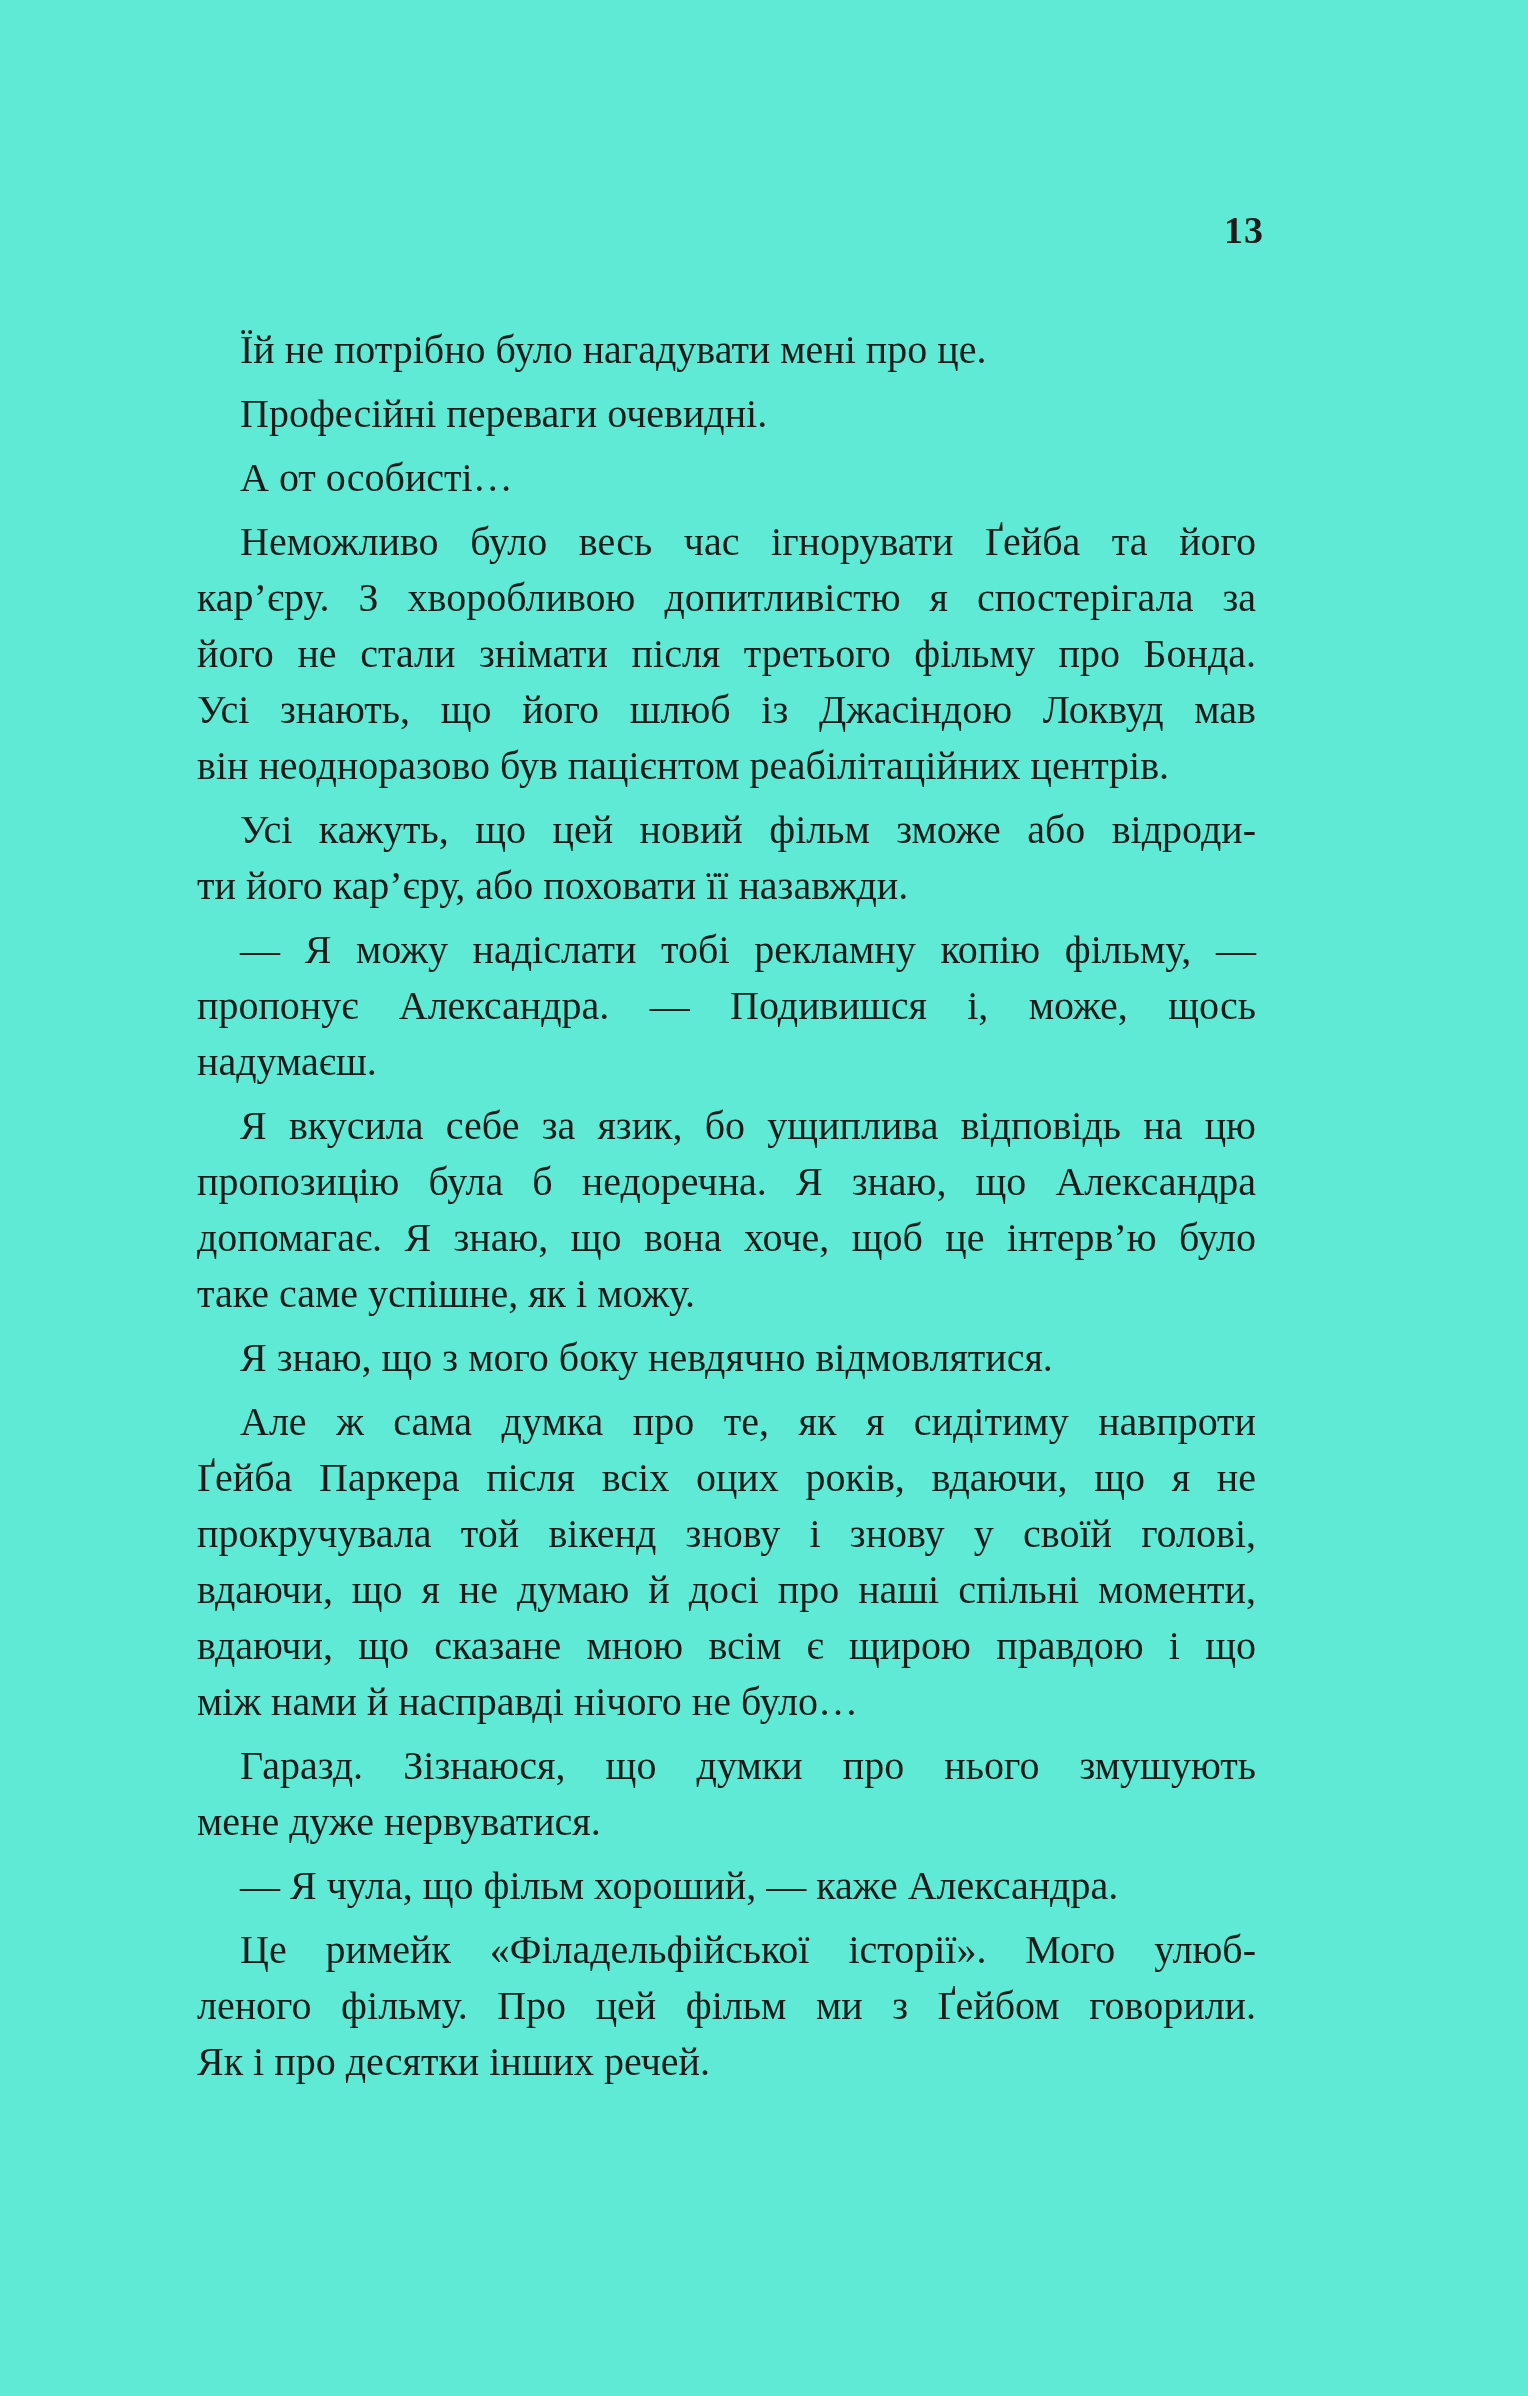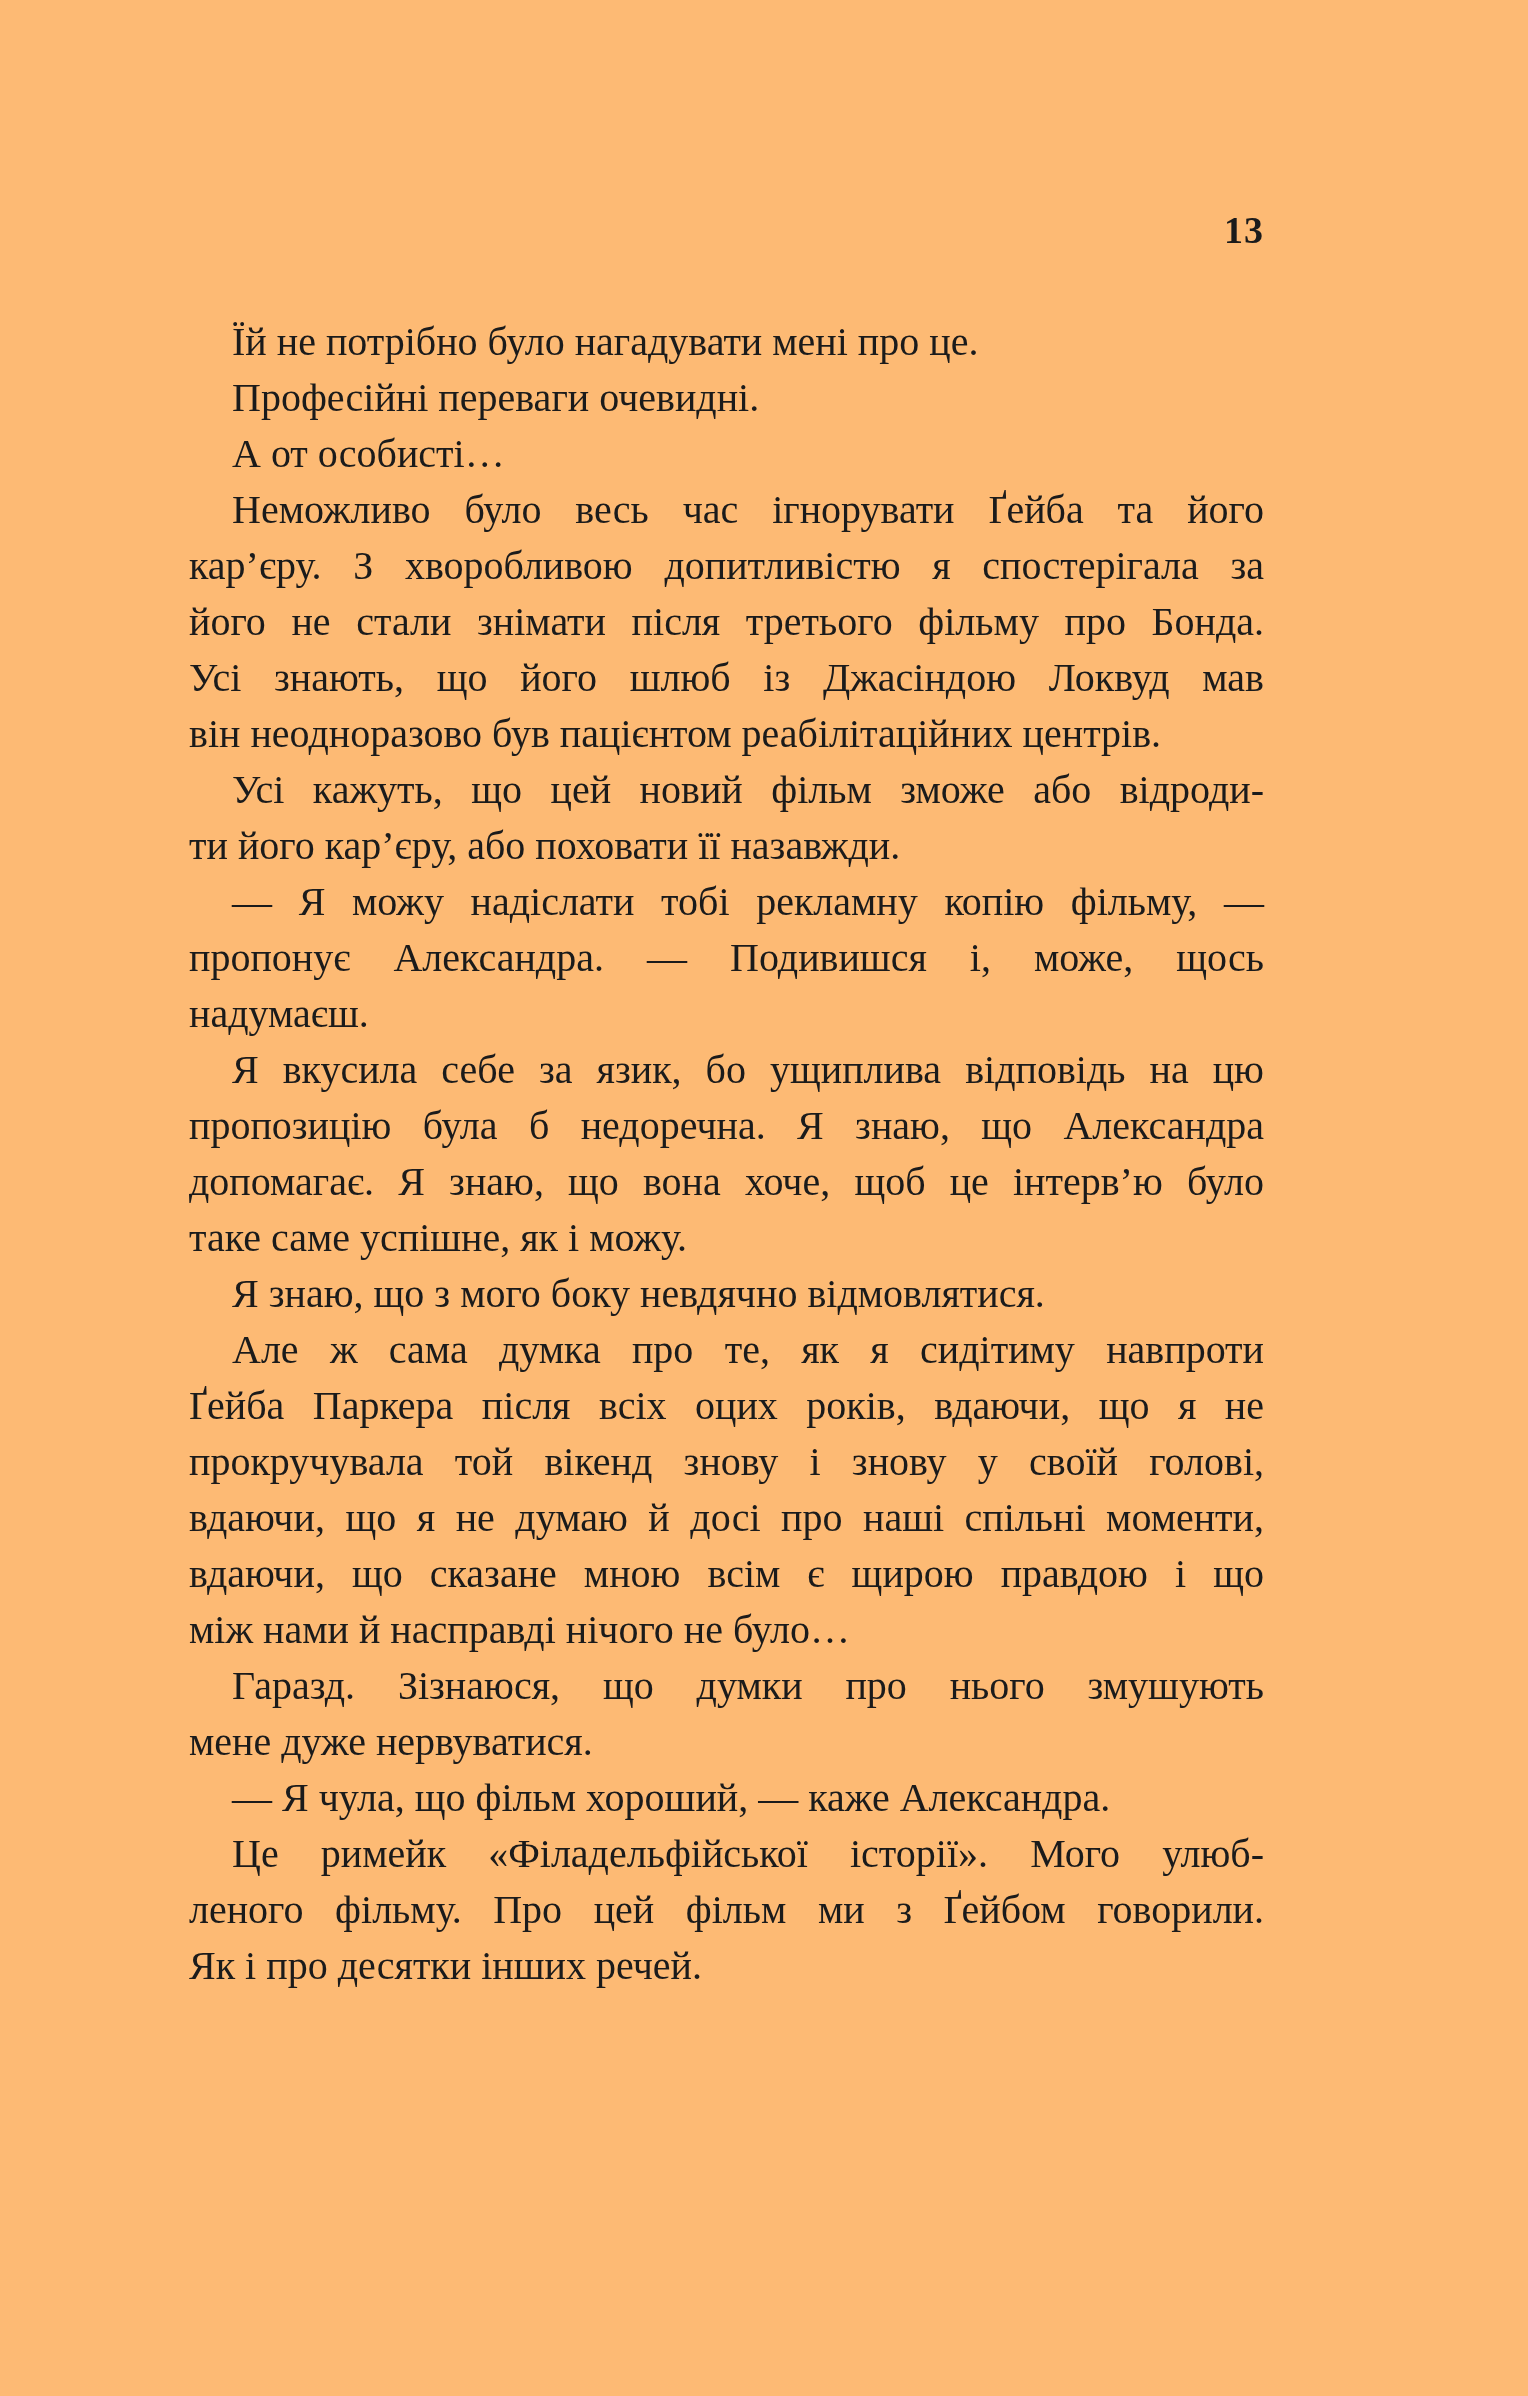--- a/index.html
+++ b/index.html
@@ -18,7 +18,7 @@
   .page {
     position: absolute;
     inset: 0;
-    background: #fdba74;
+    background: #5eead4;
     overflow: hidden;
   }
   .page-number {

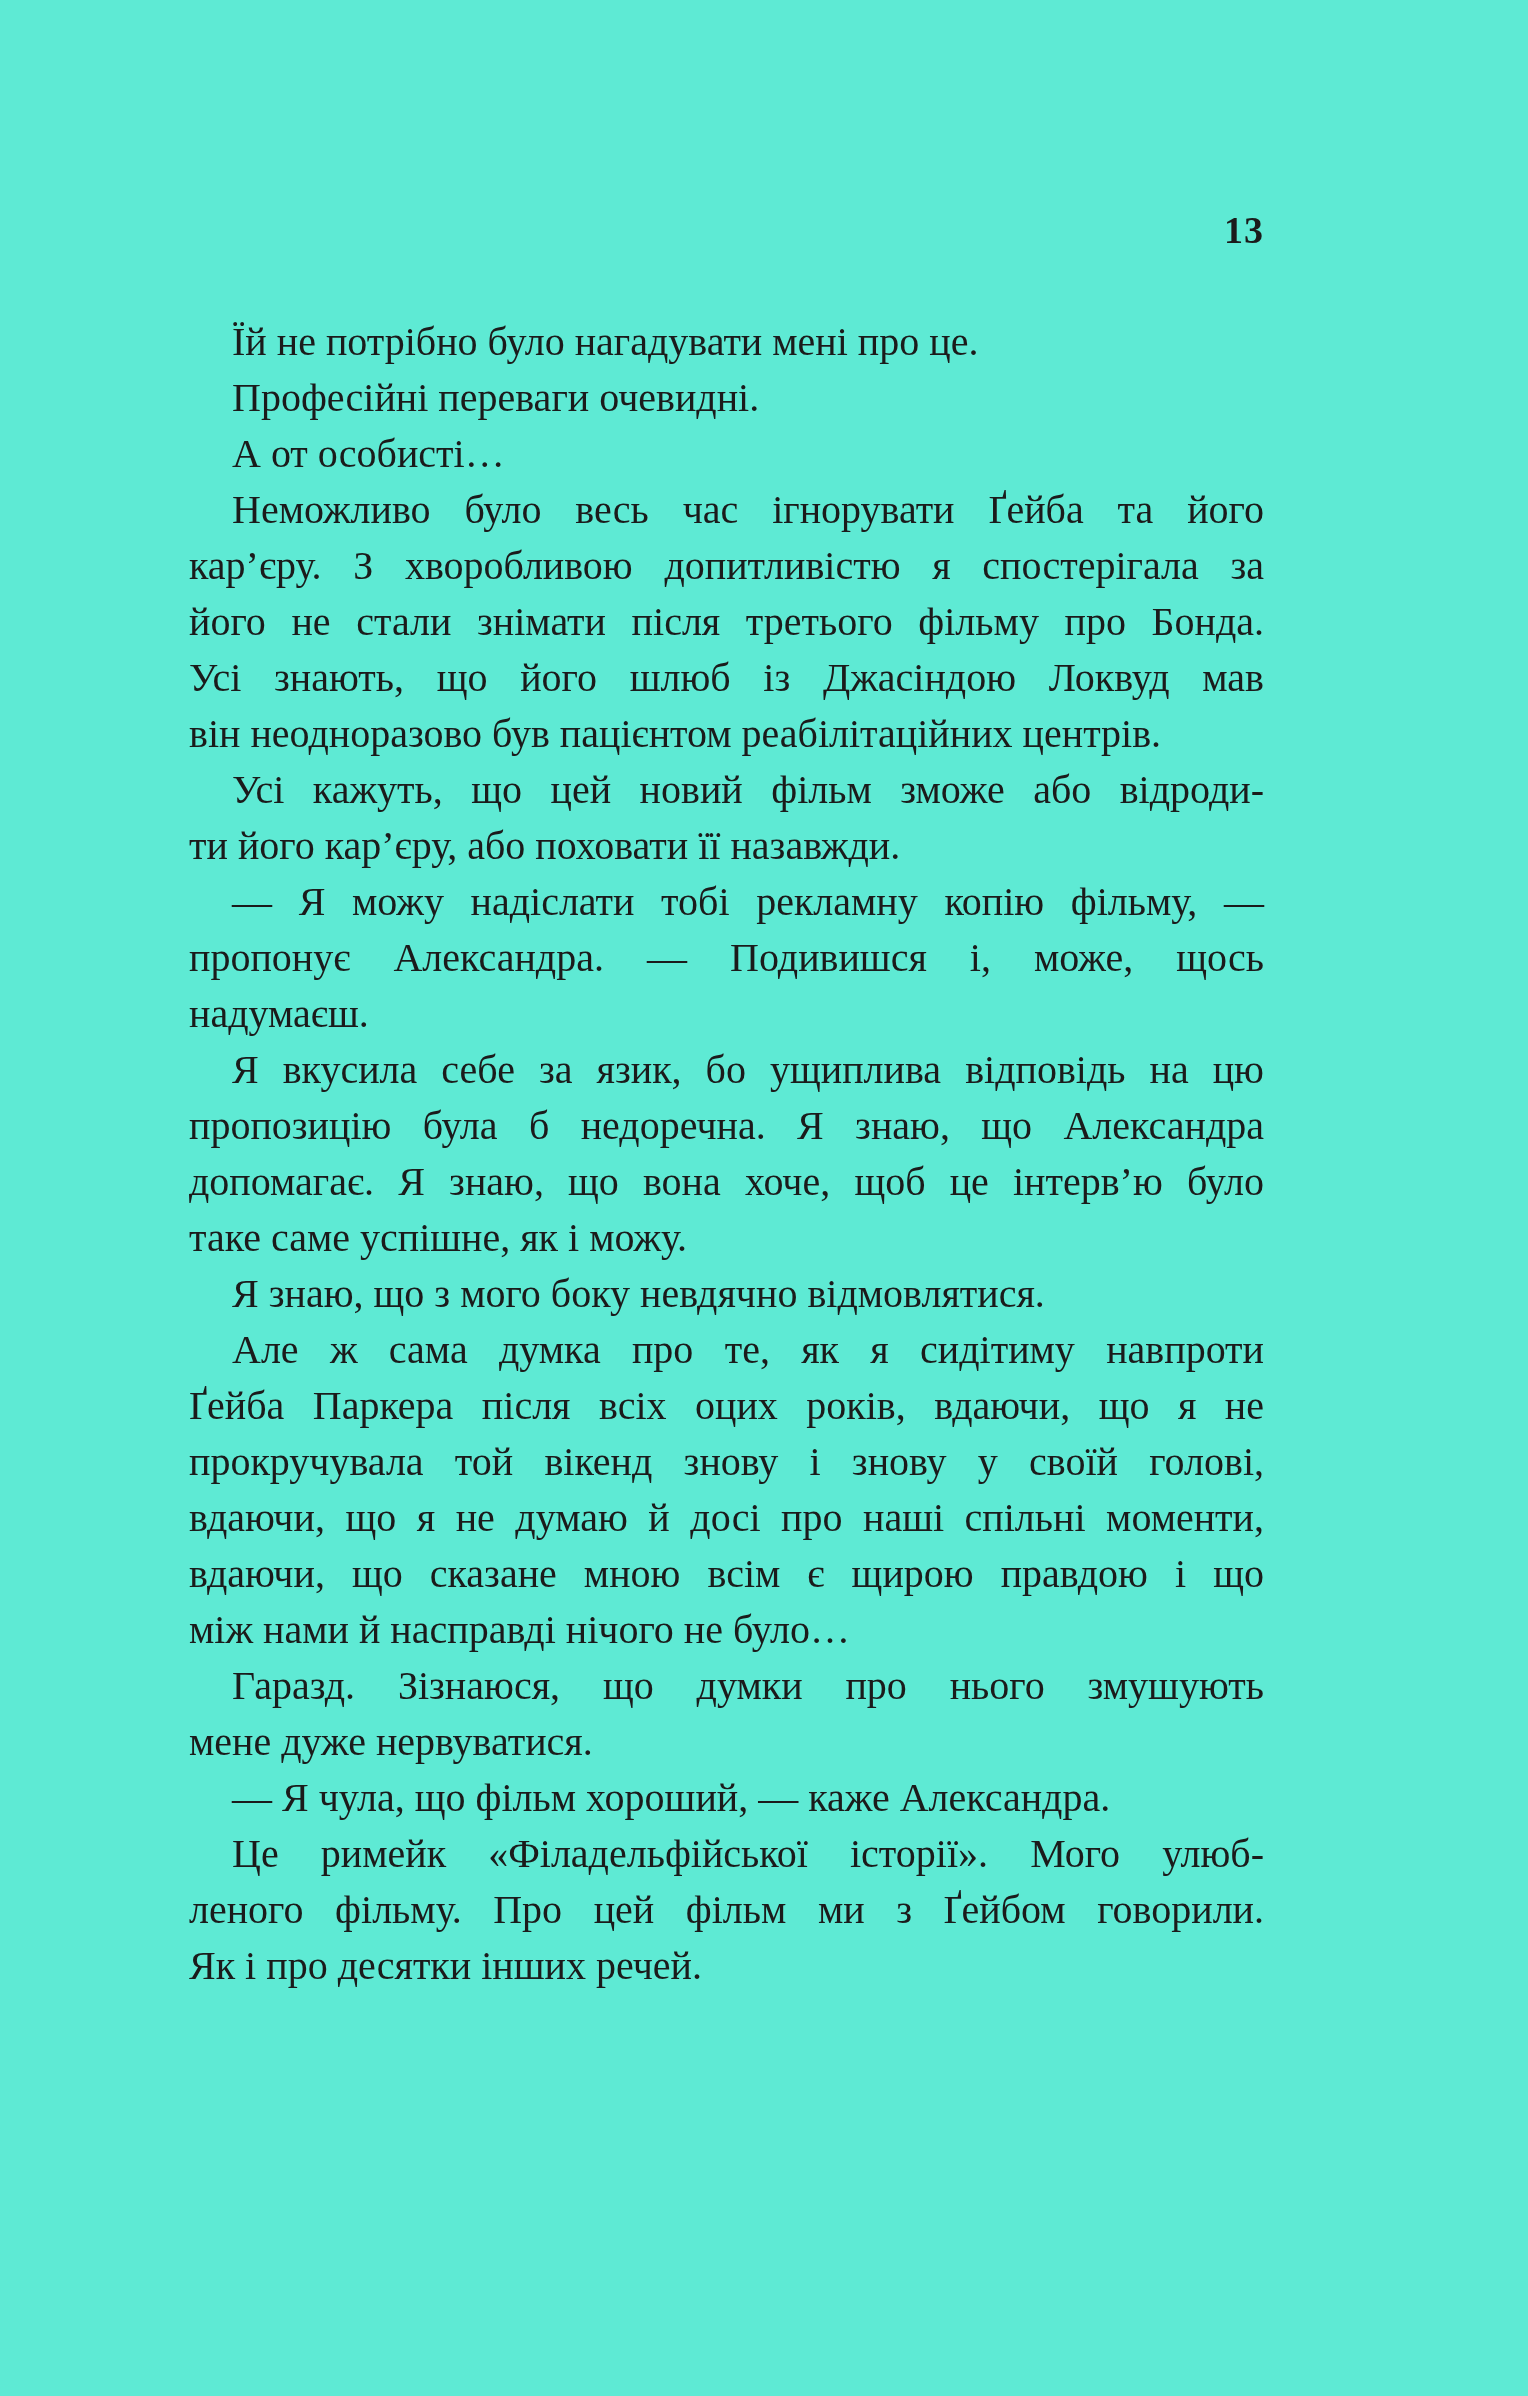--- a/index.html
+++ b/index.html
@@ -43,7 +43,7 @@
     color: #1b1b1b;
   }
   .paragraph {
-    margin: 0;
+    margin: 8px;
     padding: 0;
   }
   .line {

